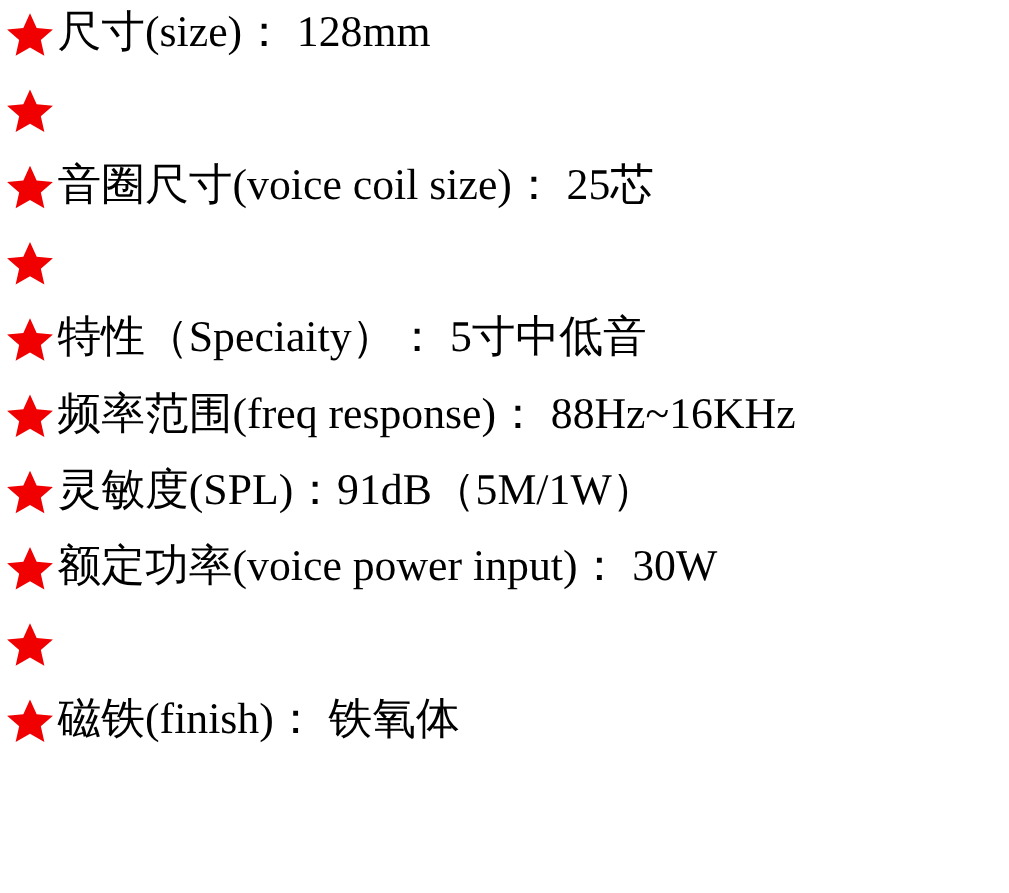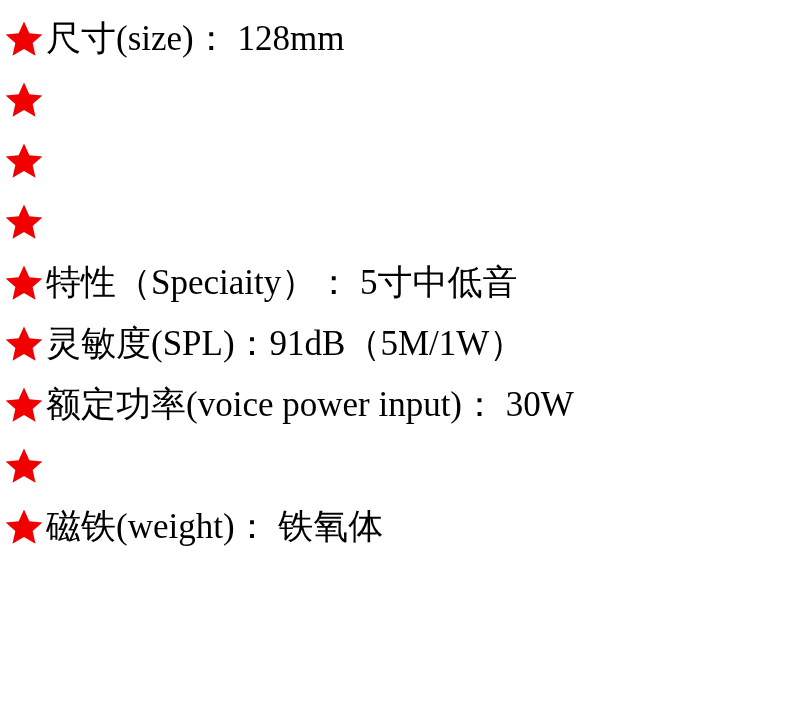--- a/index.html
+++ b/index.html
@@ -20,7 +20,7 @@
   }
   .spec-row {
     display: flex;
-    align-items: center;
+    align-items: flex-start;
     height: 61px;
     white-space: nowrap;
   }

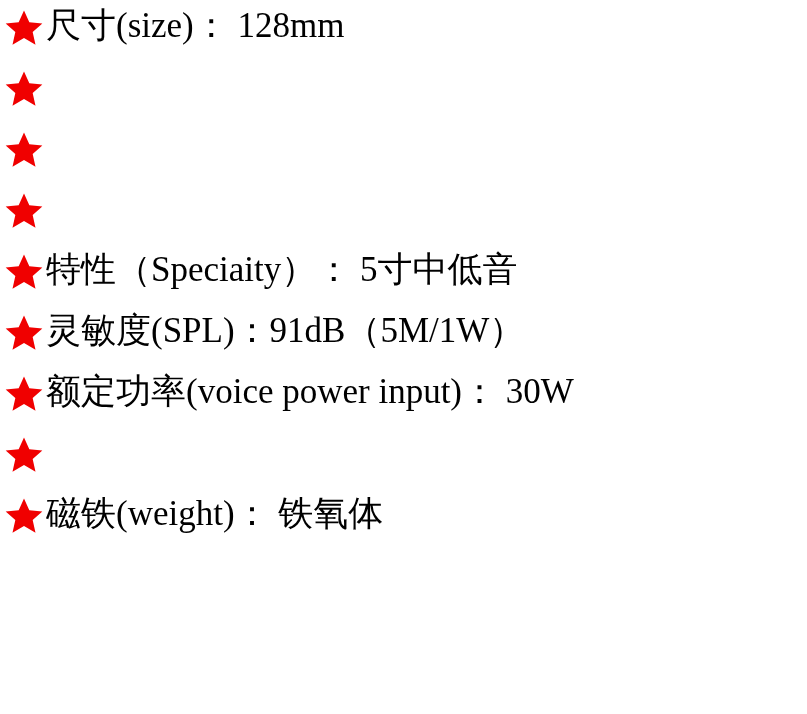--- a/index.html
+++ b/index.html
@@ -70,6 +70,7 @@
           <polygon points="12,1.5 15.2,8.6 23,9.3 17.2,14.4 18.9,22 12,18 5.1,22 6.8,14.4 1,9.3 8.8,8.6" fill="#f00000"></polygon>
         </svg>
     </span>
+    <span class="spec-text">音圈尺寸(voice coil size)： 25芯</span>
   </div>
 
   <div class="spec-row">

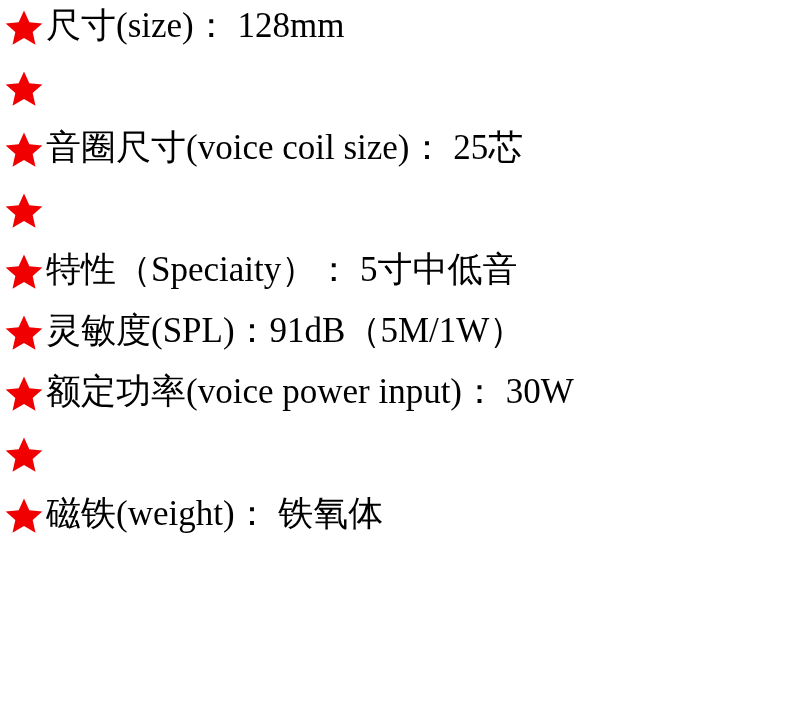--- a/index.html
+++ b/index.html
@@ -90,6 +90,14 @@
     <span class="spec-text">特性（Speciaity）： 5寸中低音</span>
   </div>
 
+  <div class="spec-row">
+    <span class="star-icon">
+      <svg width="40" height="40" viewBox="0 0 24 24">
+          <polygon points="12,1.5 15.2,8.6 23,9.3 17.2,14.4 18.9,22 12,18 5.1,22 6.8,14.4 1,9.3 8.8,8.6" fill="#f00000"></polygon>
+        </svg>
+    </span>
+    <span class="spec-text">频率范围(freq response)： 88Hz~16KHz</span>
+  </div>
 
   <div class="spec-row">
     <span class="star-icon">

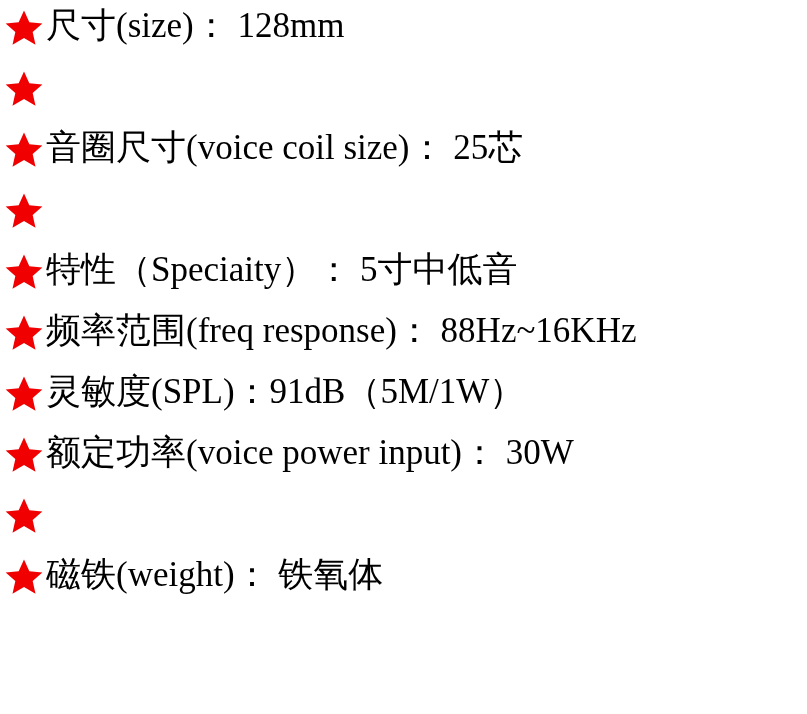--- a/index.html
+++ b/index.html
@@ -131,7 +131,7 @@
           <polygon points="12,1.5 15.2,8.6 23,9.3 17.2,14.4 18.9,22 12,18 5.1,22 6.8,14.4 1,9.3 8.8,8.6" fill="#f00000"></polygon>
         </svg>
     </span>
-    <span class="spec-text">磁铁(weight)： 铁氧体</span>
+    <span class="spec-text">磁铁(finish)： 铁氧体</span>
   </div>
 
 

